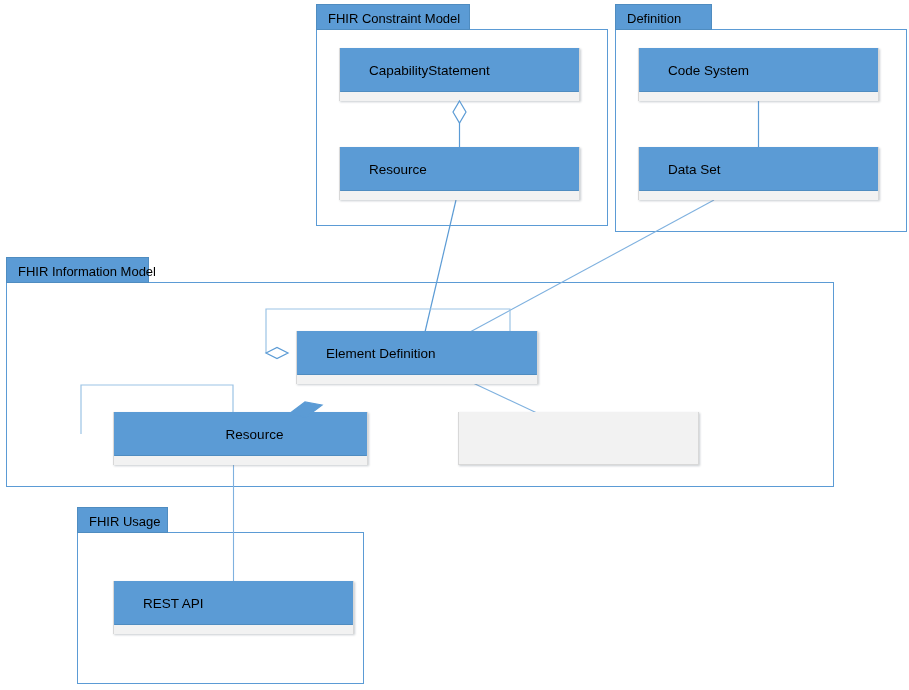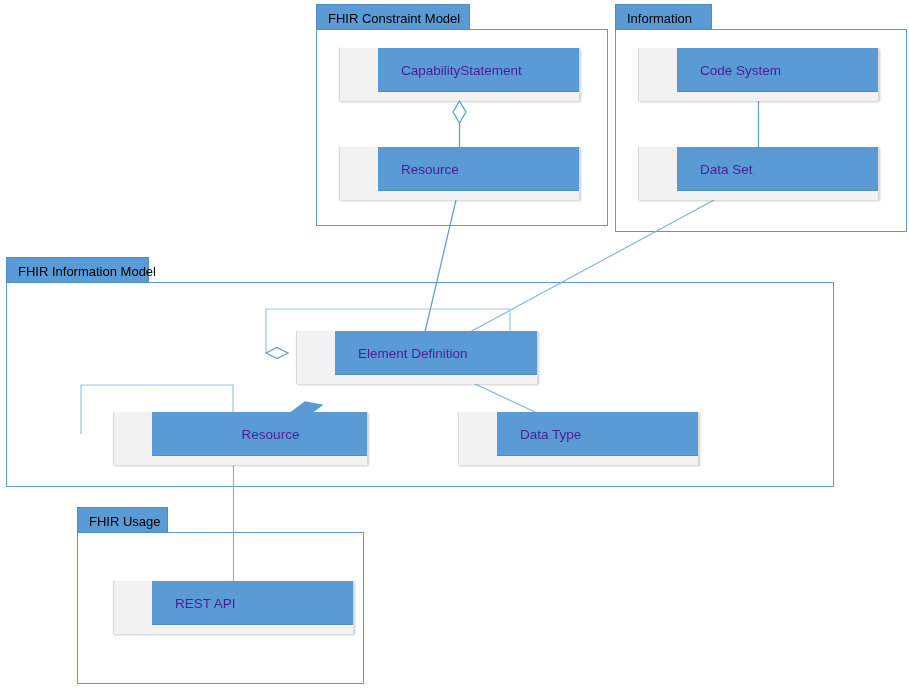--- a/index.html
+++ b/index.html
@@ -126,7 +126,7 @@
   <div class="package">
     <div class="package-body" style="left:615px;top:29px;width:292px;height:203px;"></div>
     <div class="package-tab" style="left:615px;top:4px;width:97px;height:26px;">
-      <span>Information</span>
+      <span>Definition</span>
     </div>
   </div>
 

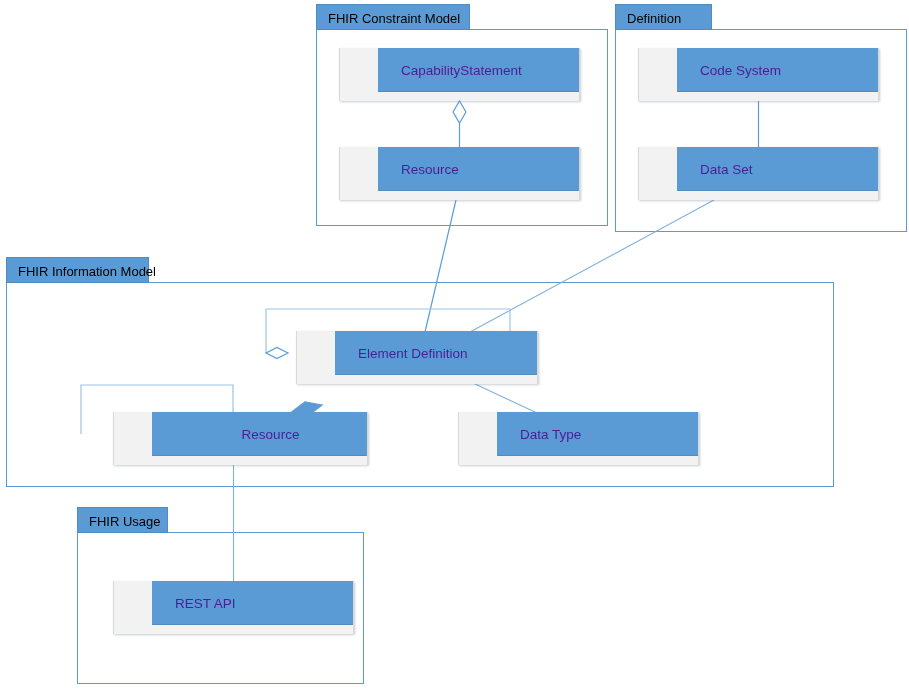--- a/index.html
+++ b/index.html
@@ -56,17 +56,16 @@
   }
   .uml-class .title {
     background: #5B9BD5;
-    color: #4c1d95;
+    color: #000000;
     font-size: 13.5px;
     height: 44px;
     line-height: 44px;
-    padding-left: 22px;
+    padding-left: 28px;
     box-sizing: border-box;
     white-space: nowrap;
     overflow: hidden;
     border: 1px solid #5B9BD5;
     border-bottom: 1px solid #4F8CC0;
-    margin-left: 38px;
   }
   .uml-class .compartment {
     height: 9px;

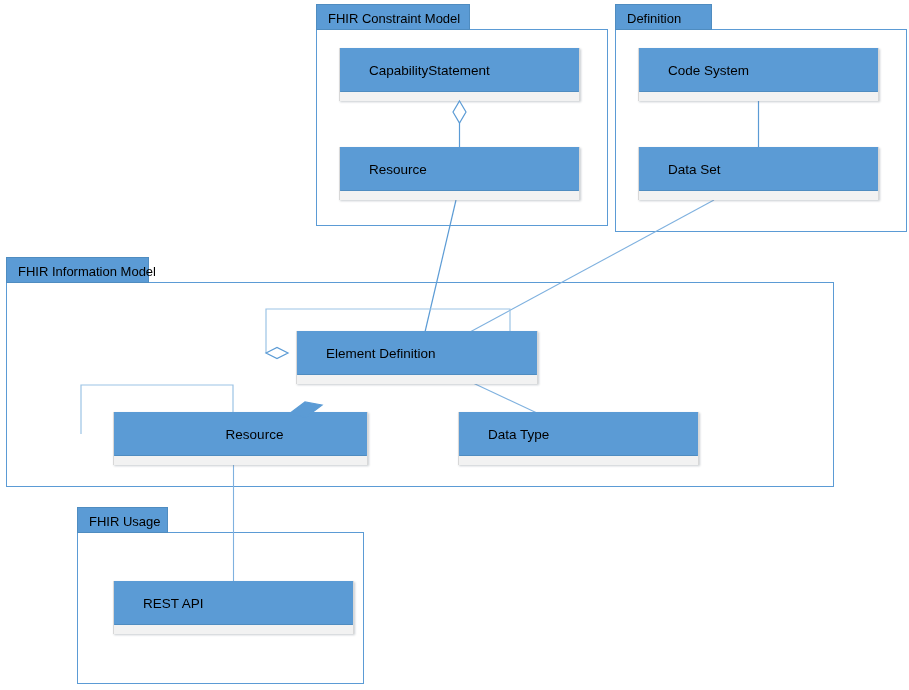--- a/index.html
+++ b/index.html
@@ -193,7 +193,6 @@
   </div>
 
   <div class="uml-class" style="left:458px;top:412px;width:241px;height:53px;">
-    <div class="title">Data Type</div>
     <div class="compartment"></div>
   </div>
 

